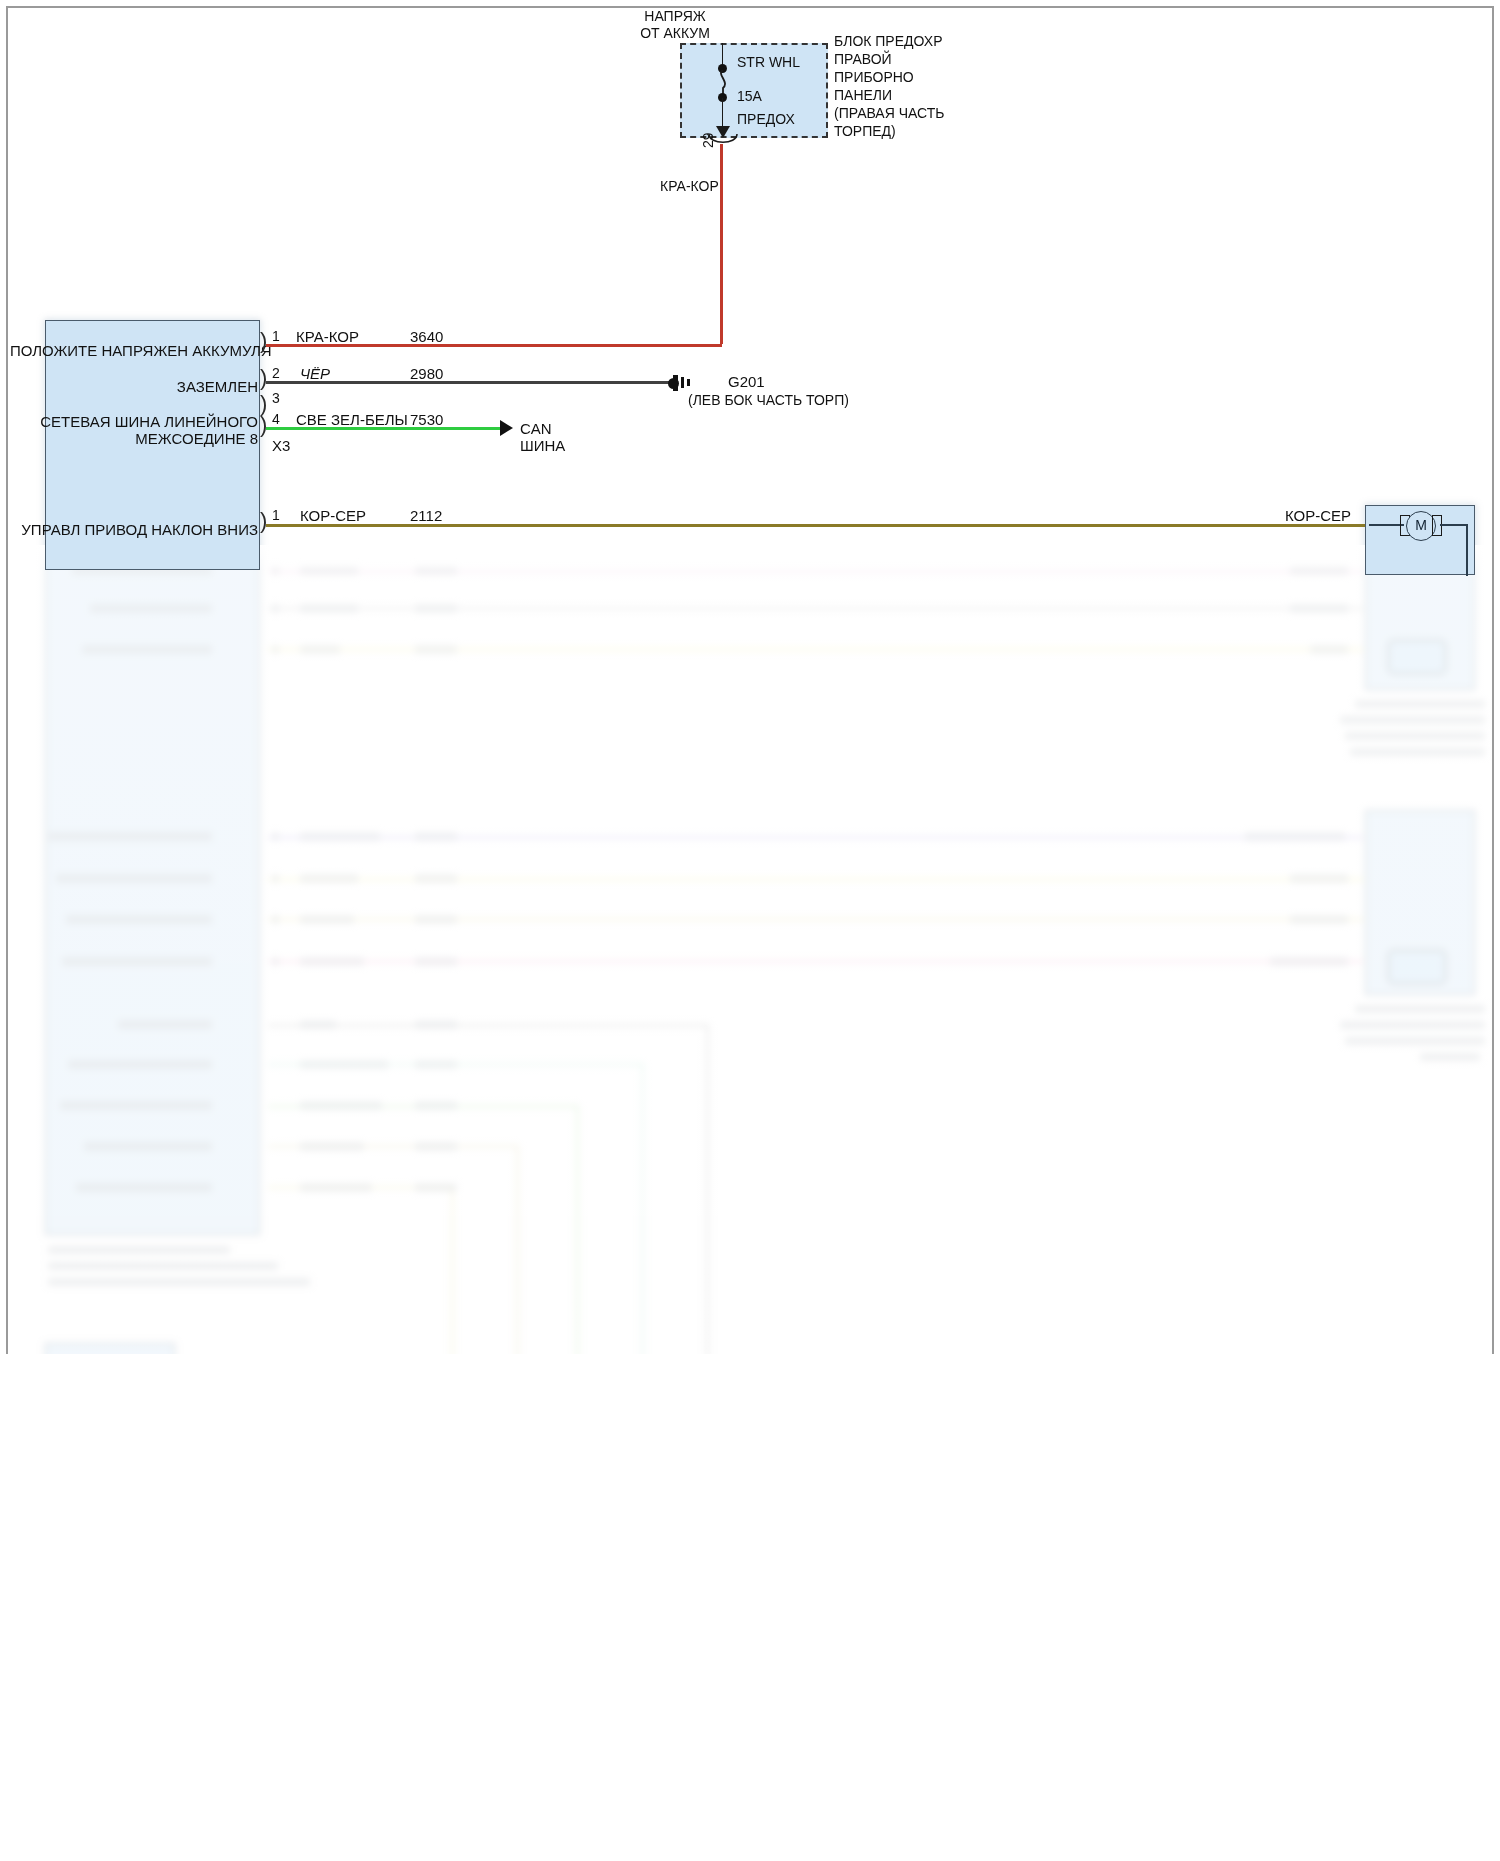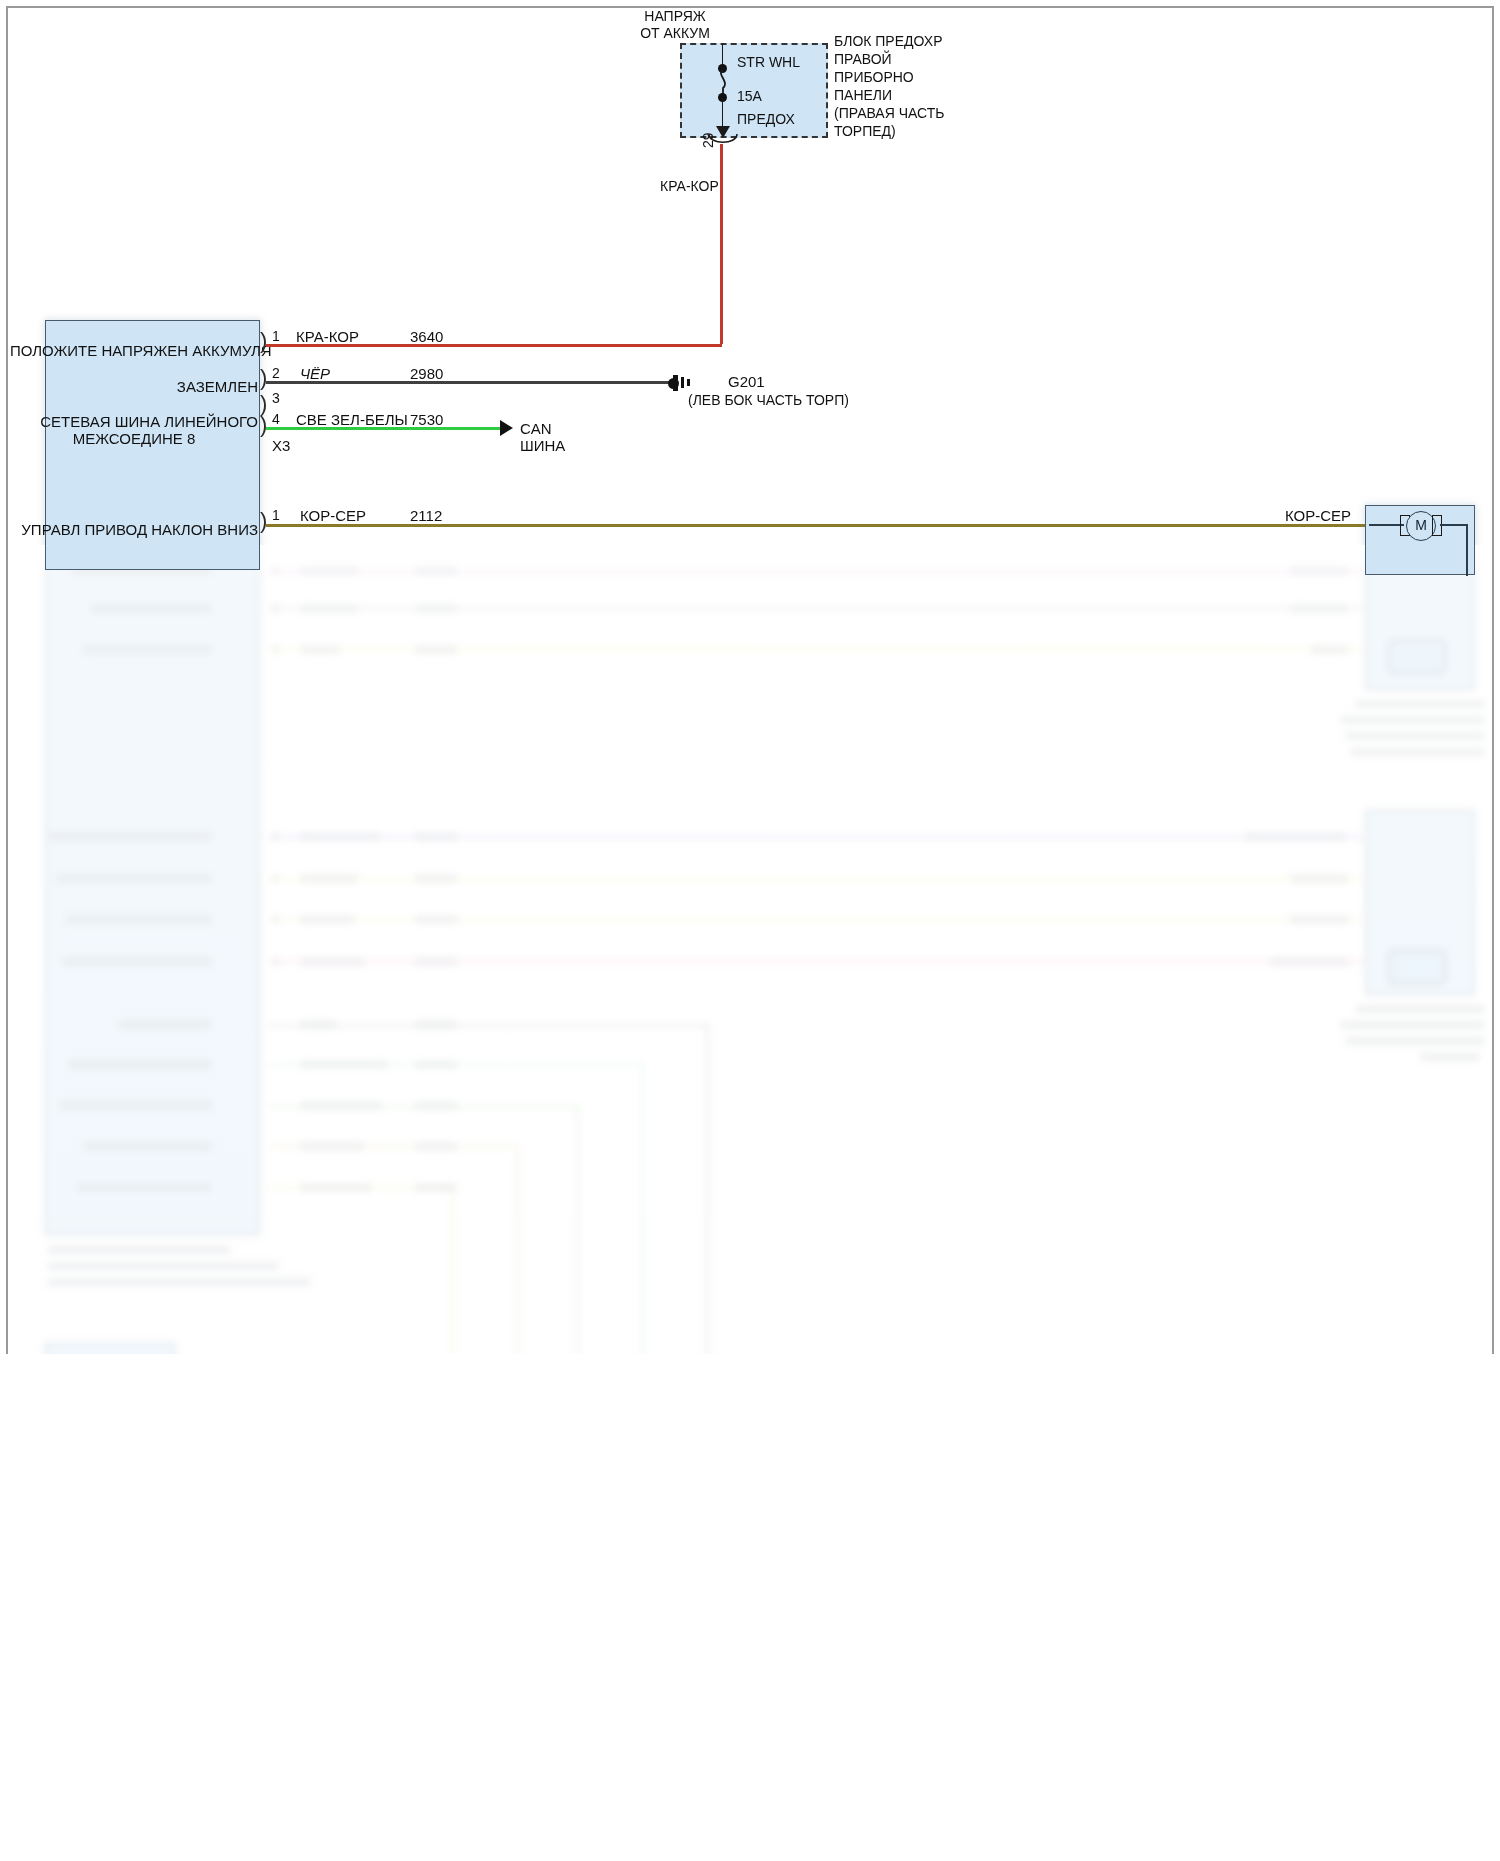--- a/index.html
+++ b/index.html
@@ -265,7 +265,7 @@
   <div class="lbl t14" style="left:272px;top:390px;">3</div>
 
   <div class="lbl t15 r" style="left:10px;top:413px;width:248px;">СЕТЕВАЯ ШИНА ЛИНЕЙНОГО</div>
-  <div class="lbl t15 r" style="left:10px;top:430px;width:248px;text-align:center;">МЕЖСОЕДИНЕ 8</div>
+  <div class="lbl t15 r" style="left:10px;top:430px;width:248px;">МЕЖСОЕДИНЕ 8</div>
   <div class="pinbr" style="left:260px;top:414px;">)</div>
   <div class="lbl t14" style="left:272px;top:411px;">4</div>
   <div class="lbl t15" style="left:296px;top:411px;">СВЕ ЗЕЛ-БЕЛЫ</div>

